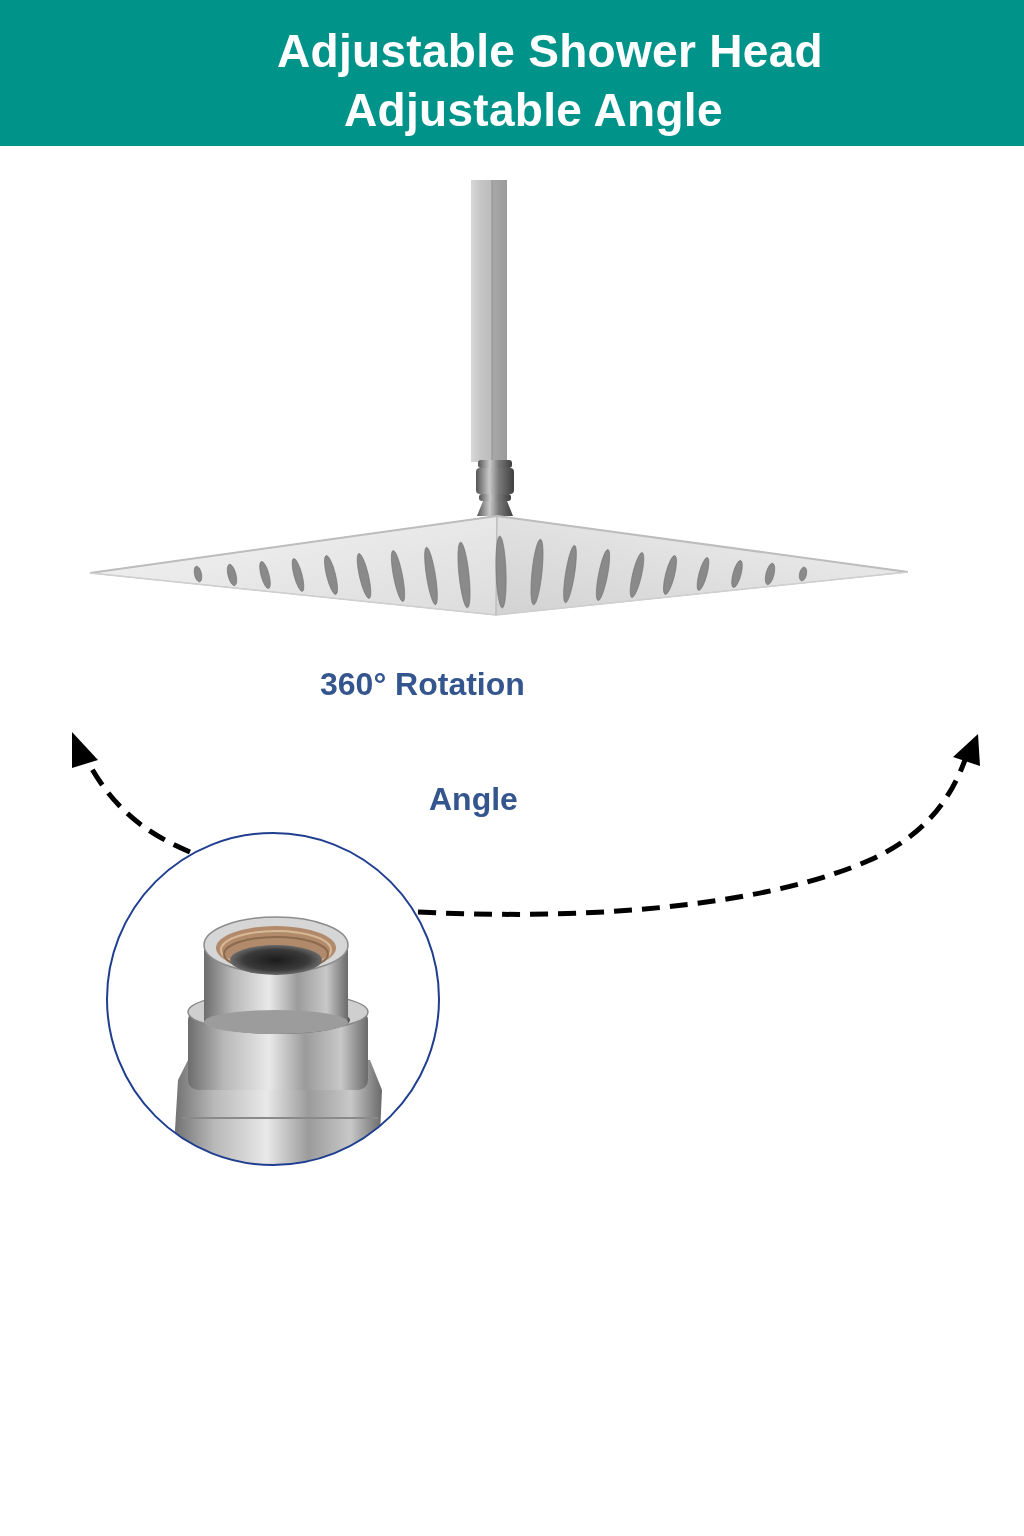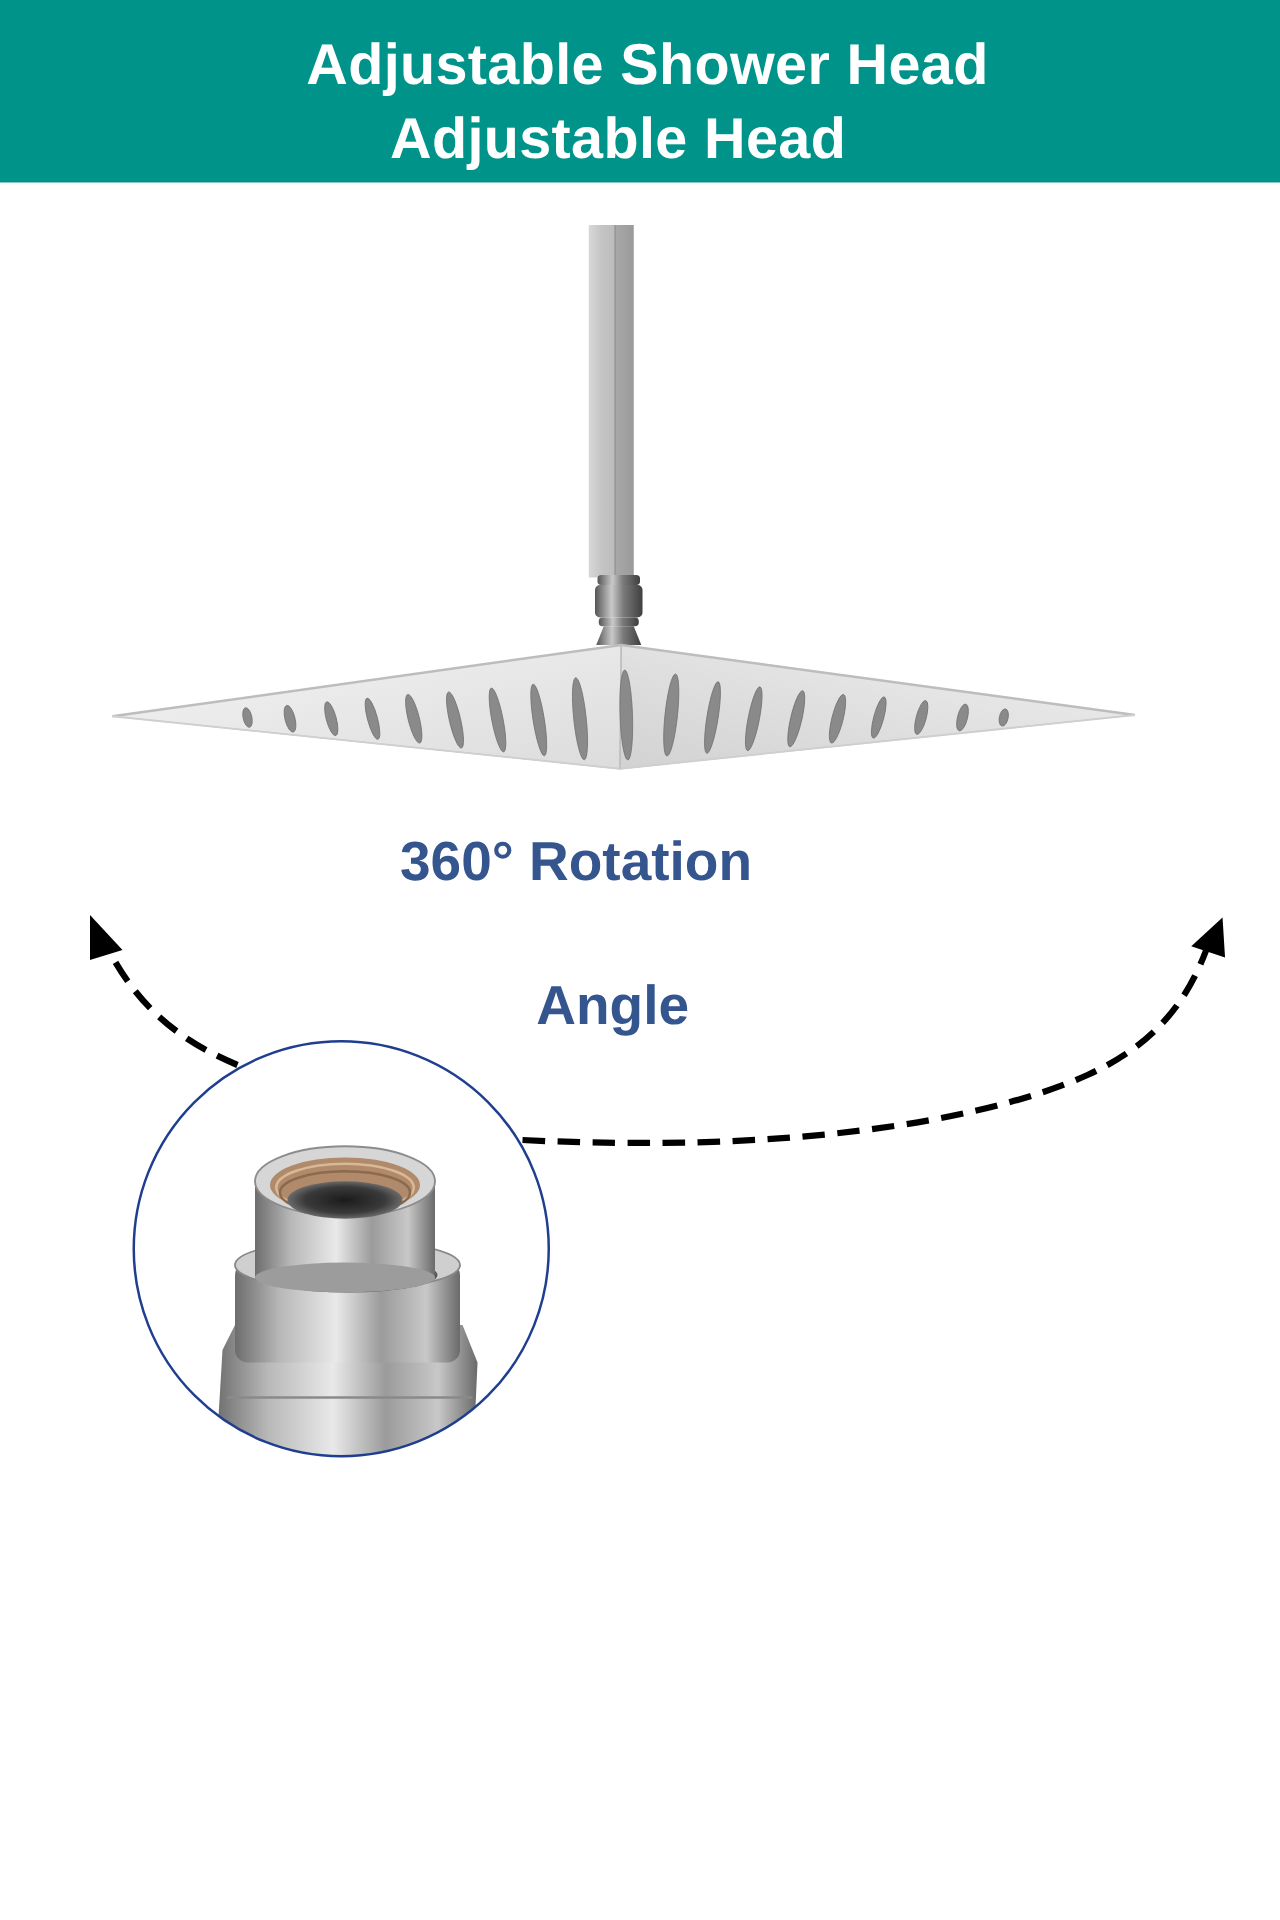--- a/index.html
+++ b/index.html
@@ -13,7 +13,7 @@
     }
     .banner-line {
       position: absolute; color: #ffffff; font-weight: bold; font-size: 46px;
-      letter-spacing: 0.3px; white-space: nowrap; line-height: 1;
+      letter-spacing: 0.3px; white-space: nowrap; line-height: 1; margin-left: 32px;
     }
     .banner-line.l1 { left: 245px; top: 28px; }
     .banner-line.l2 { left: 312px; top: 87px; }

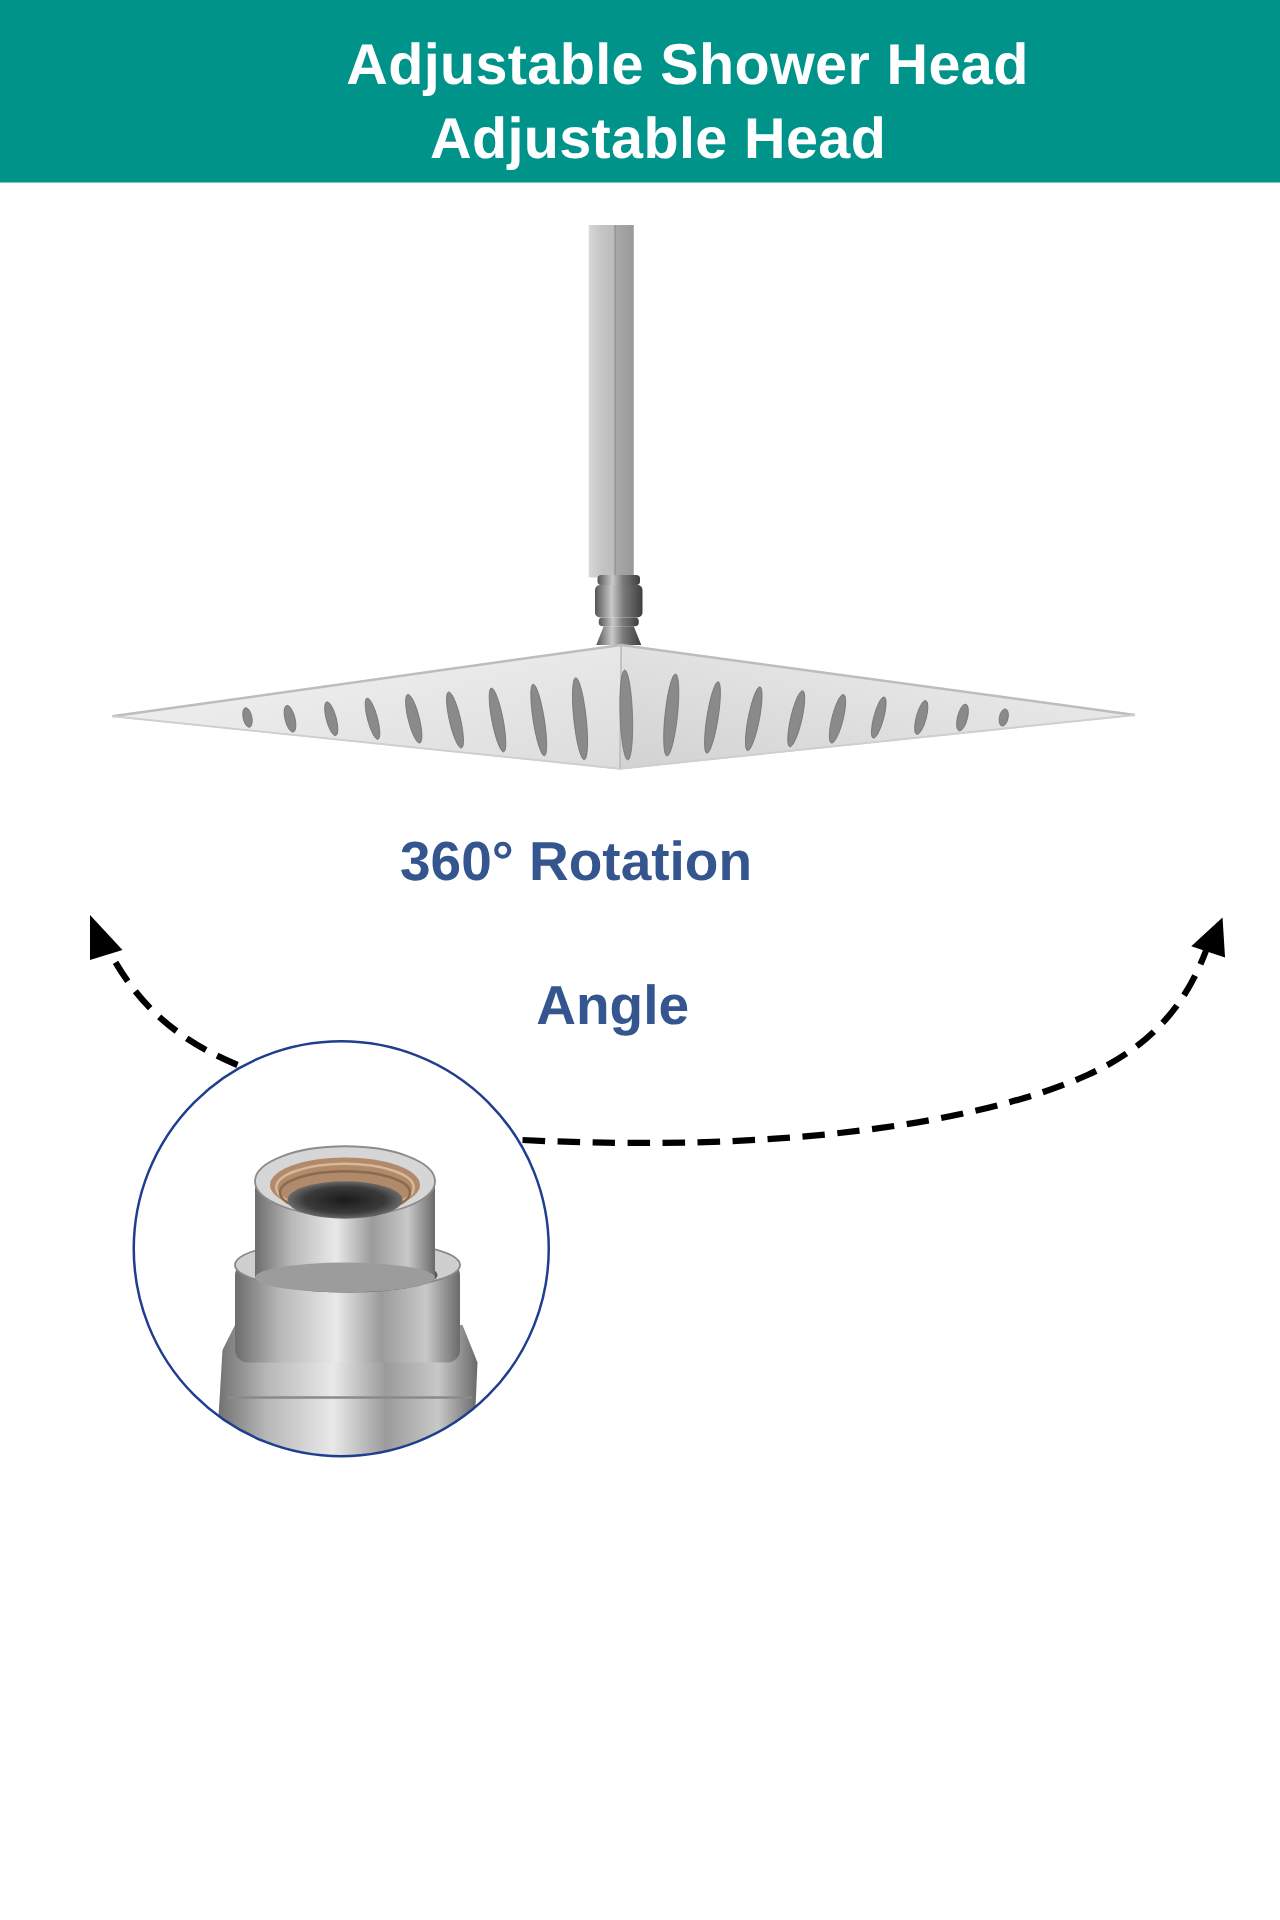--- a/index.html
+++ b/index.html
@@ -30,7 +30,7 @@
 
 <div class="banner">
   <div class="banner-line l1">Adjustable Shower Head</div>
-  <div class="banner-line l2">Adjustable Head</div>
+  <div class="banner-line l2">Adjustable Angle</div>
 </div>
 
 <svg width="1024" height="1536" viewBox="0 0 1024 1536">

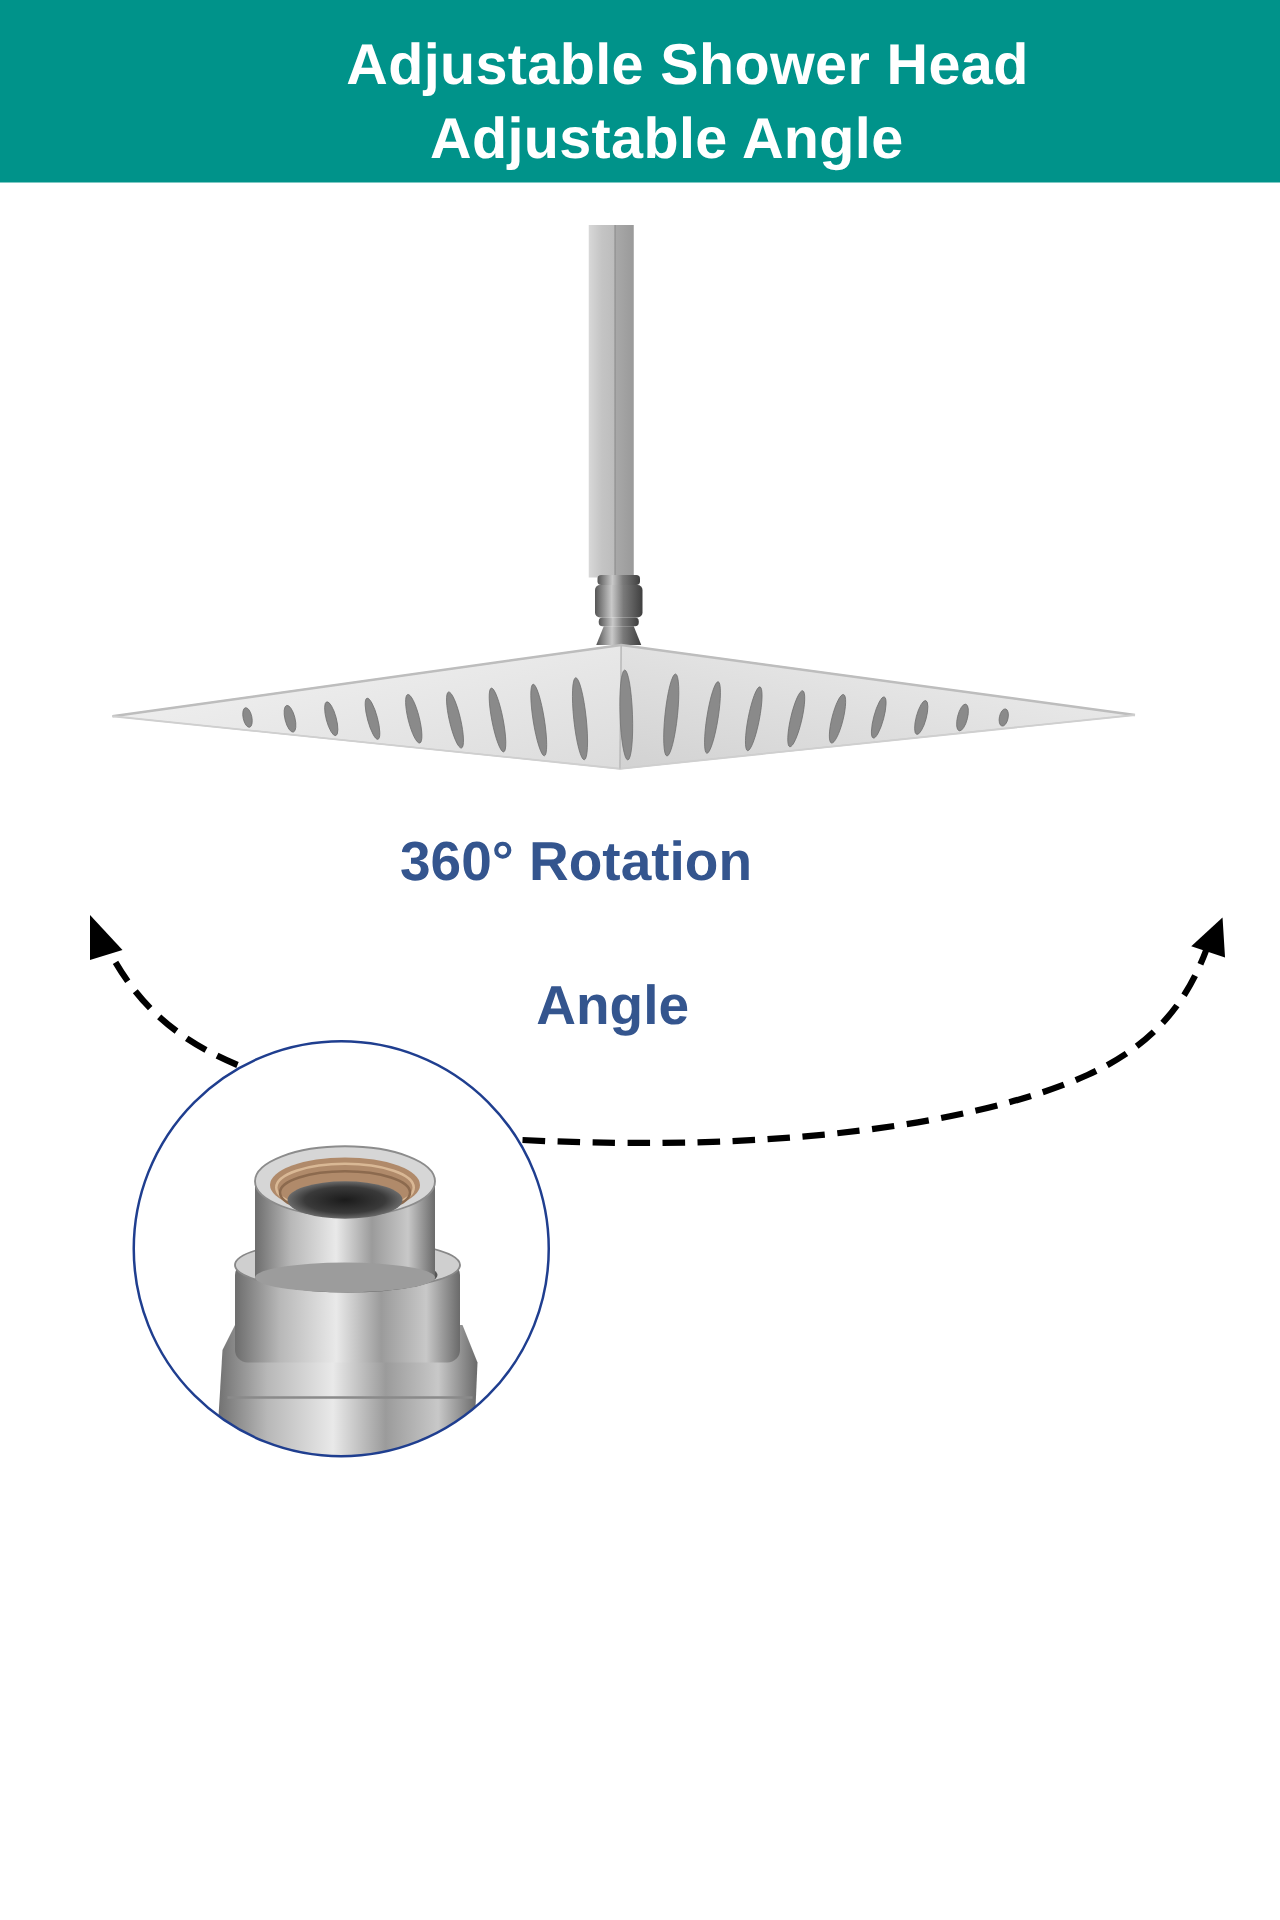--- a/index.html
+++ b/index.html
@@ -18,7 +18,7 @@
     .banner-line.l1 { left: 245px; top: 28px; }
     .banner-line.l2 { left: 312px; top: 87px; }
     .label {
-      position: absolute; color: #34558e; font-weight: bold; font-size: 44px;
+      position: absolute; color: #34558e; font-weight: bold; font-size: 32px;
       white-space: nowrap; line-height: 1;
     }
     .label.rotation { left: 320px; top: 668px; }

